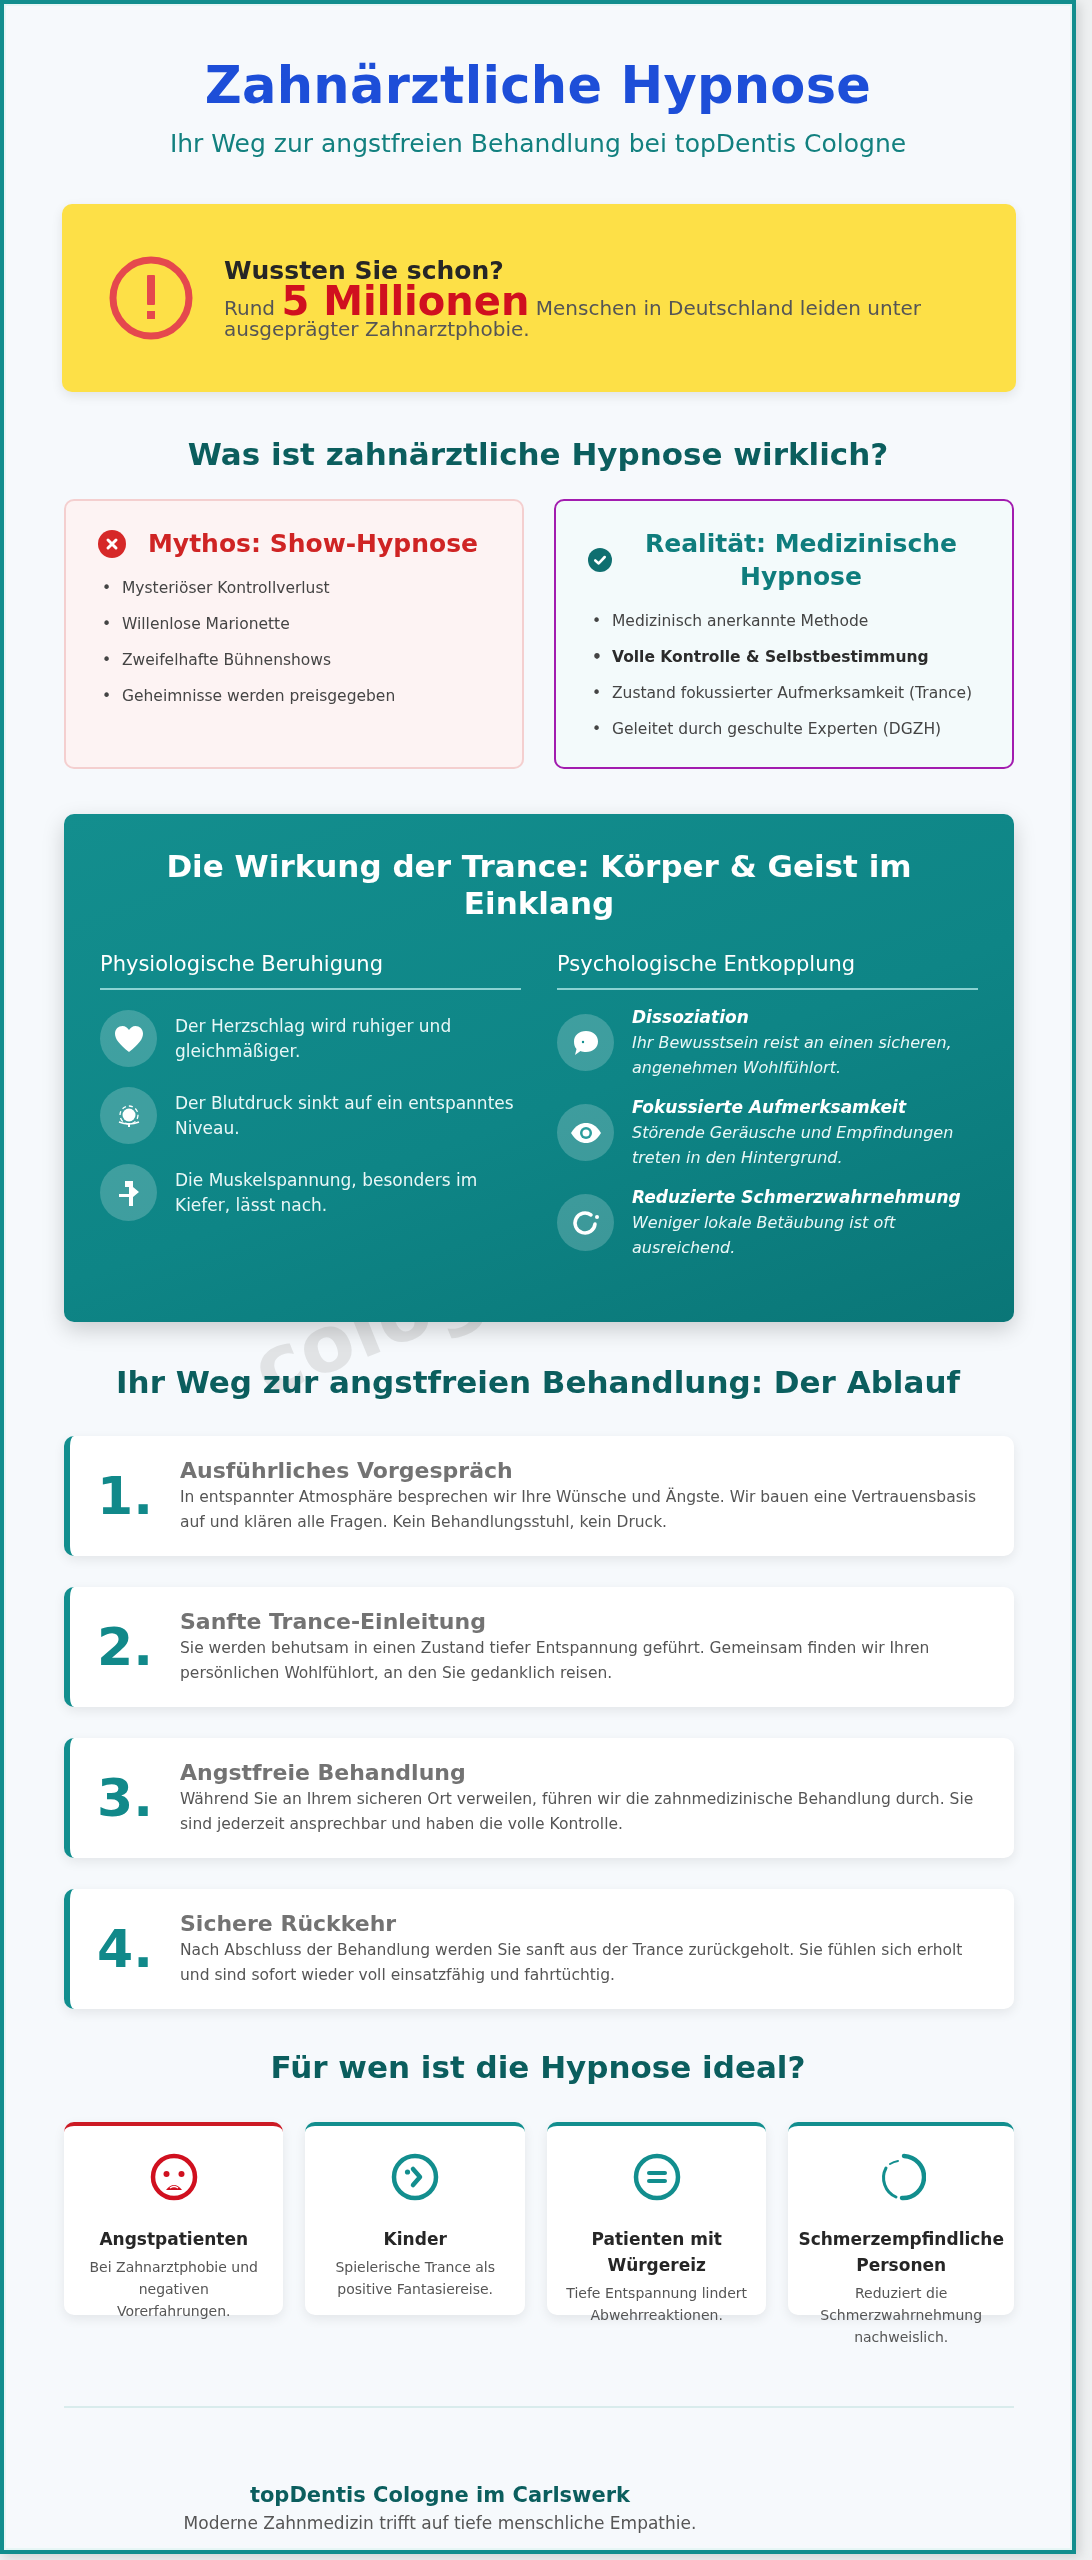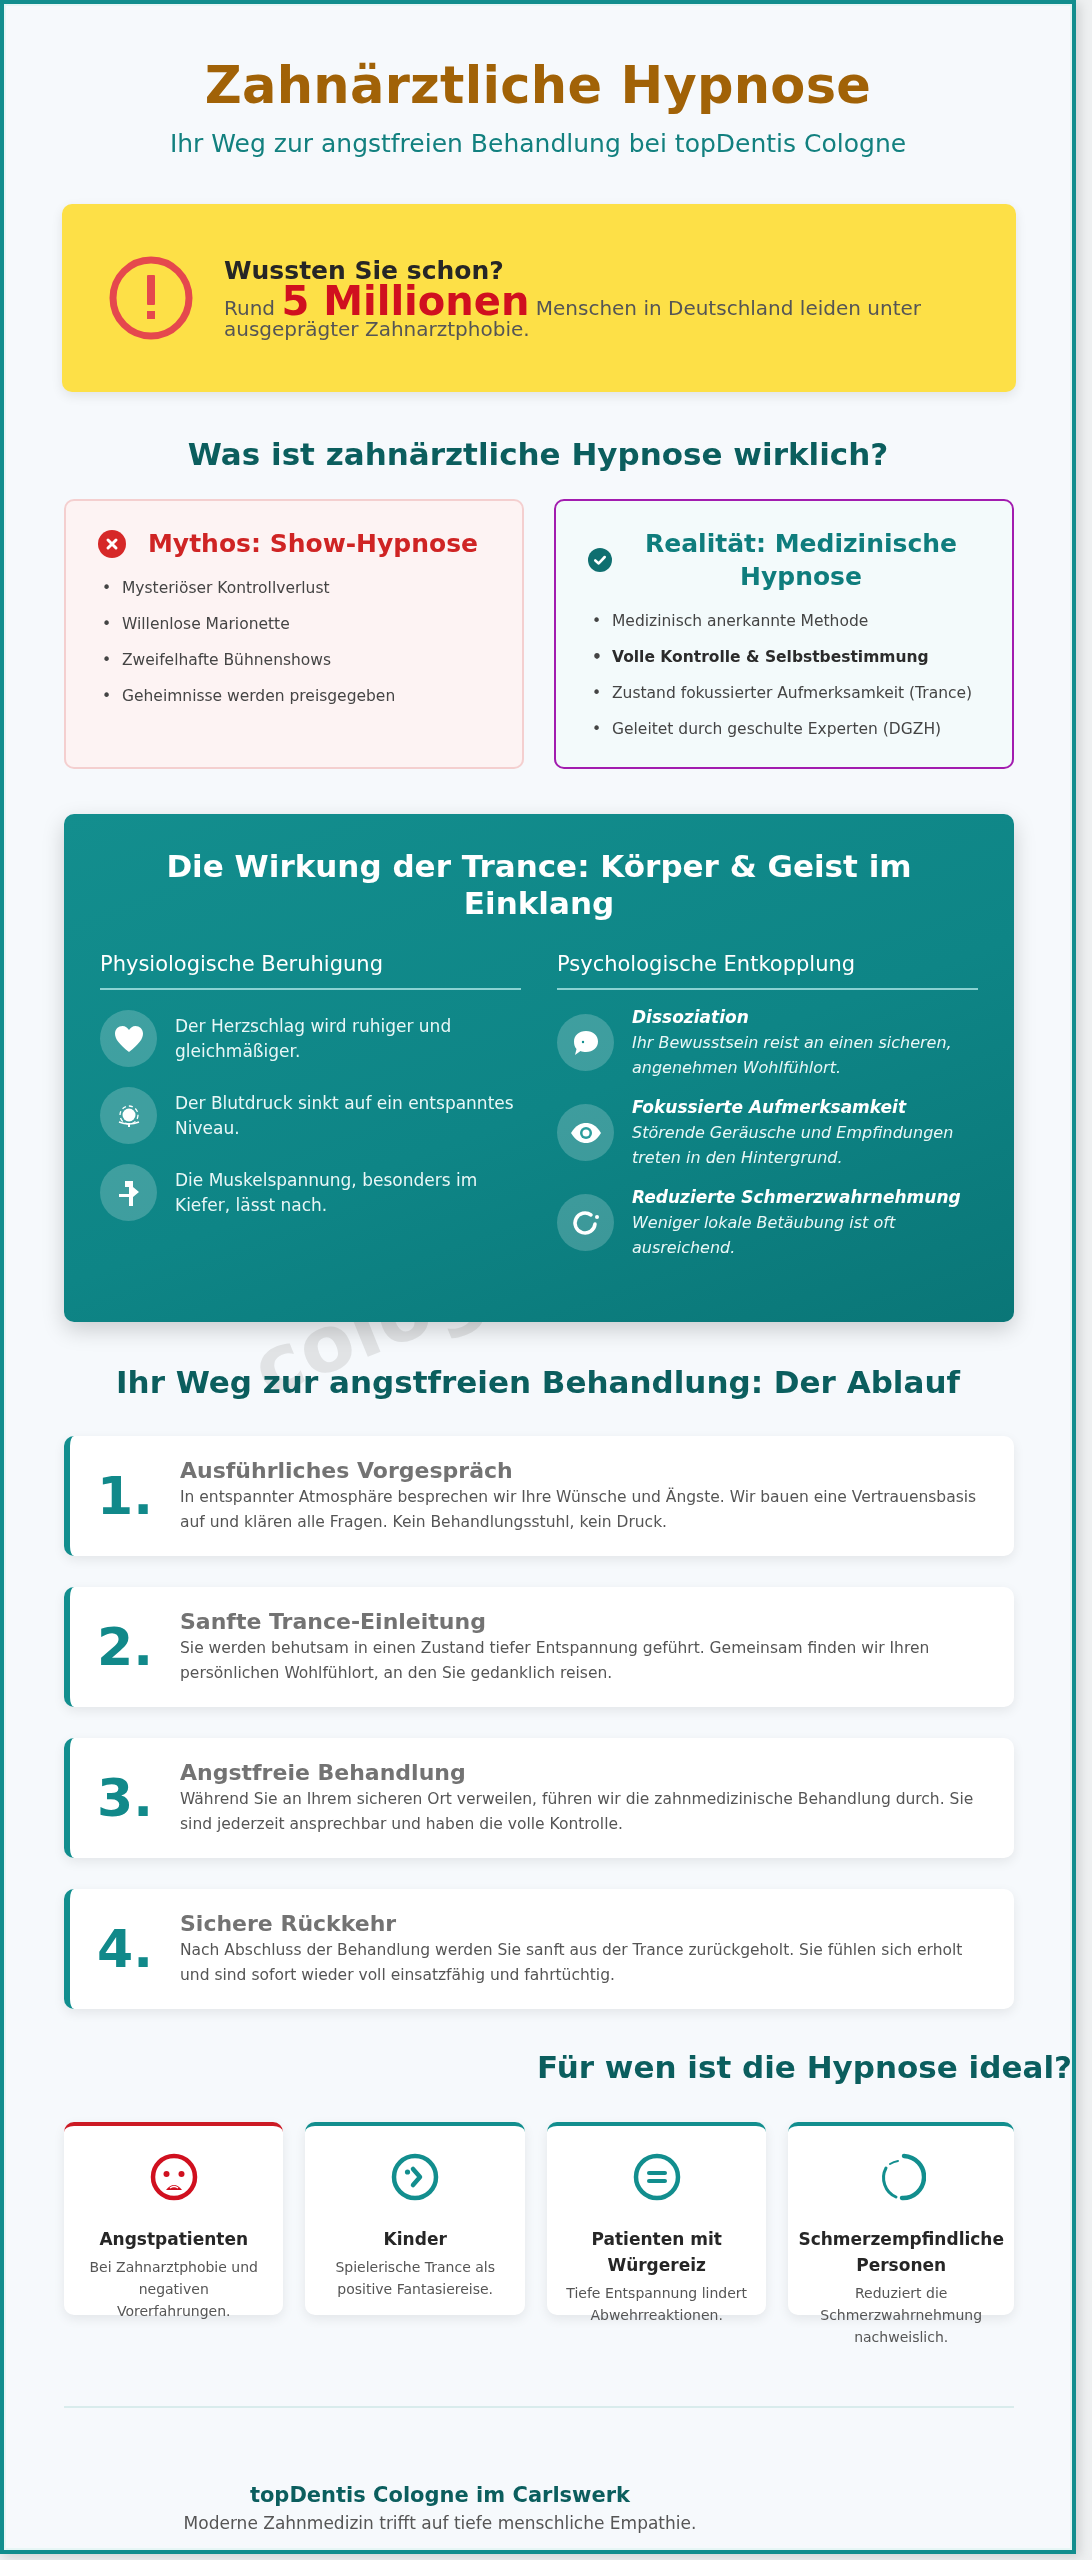--- a/index.html
+++ b/index.html
@@ -25,7 +25,7 @@
   .content { position: relative; z-index: 1; }
 
   .hero { text-align: center; padding-top: 52px; }
-  .hero h1 { font-size: 51px; font-weight: bold; color: #a16207; letter-spacing: 0.3px; }
+  .hero h1 { font-size: 51px; font-weight: bold; color: #1d4ed8; letter-spacing: 0.3px; }
   .hero p { font-size: 25px; color: #12807f; margin-top: 14px; }
 
   .fact {

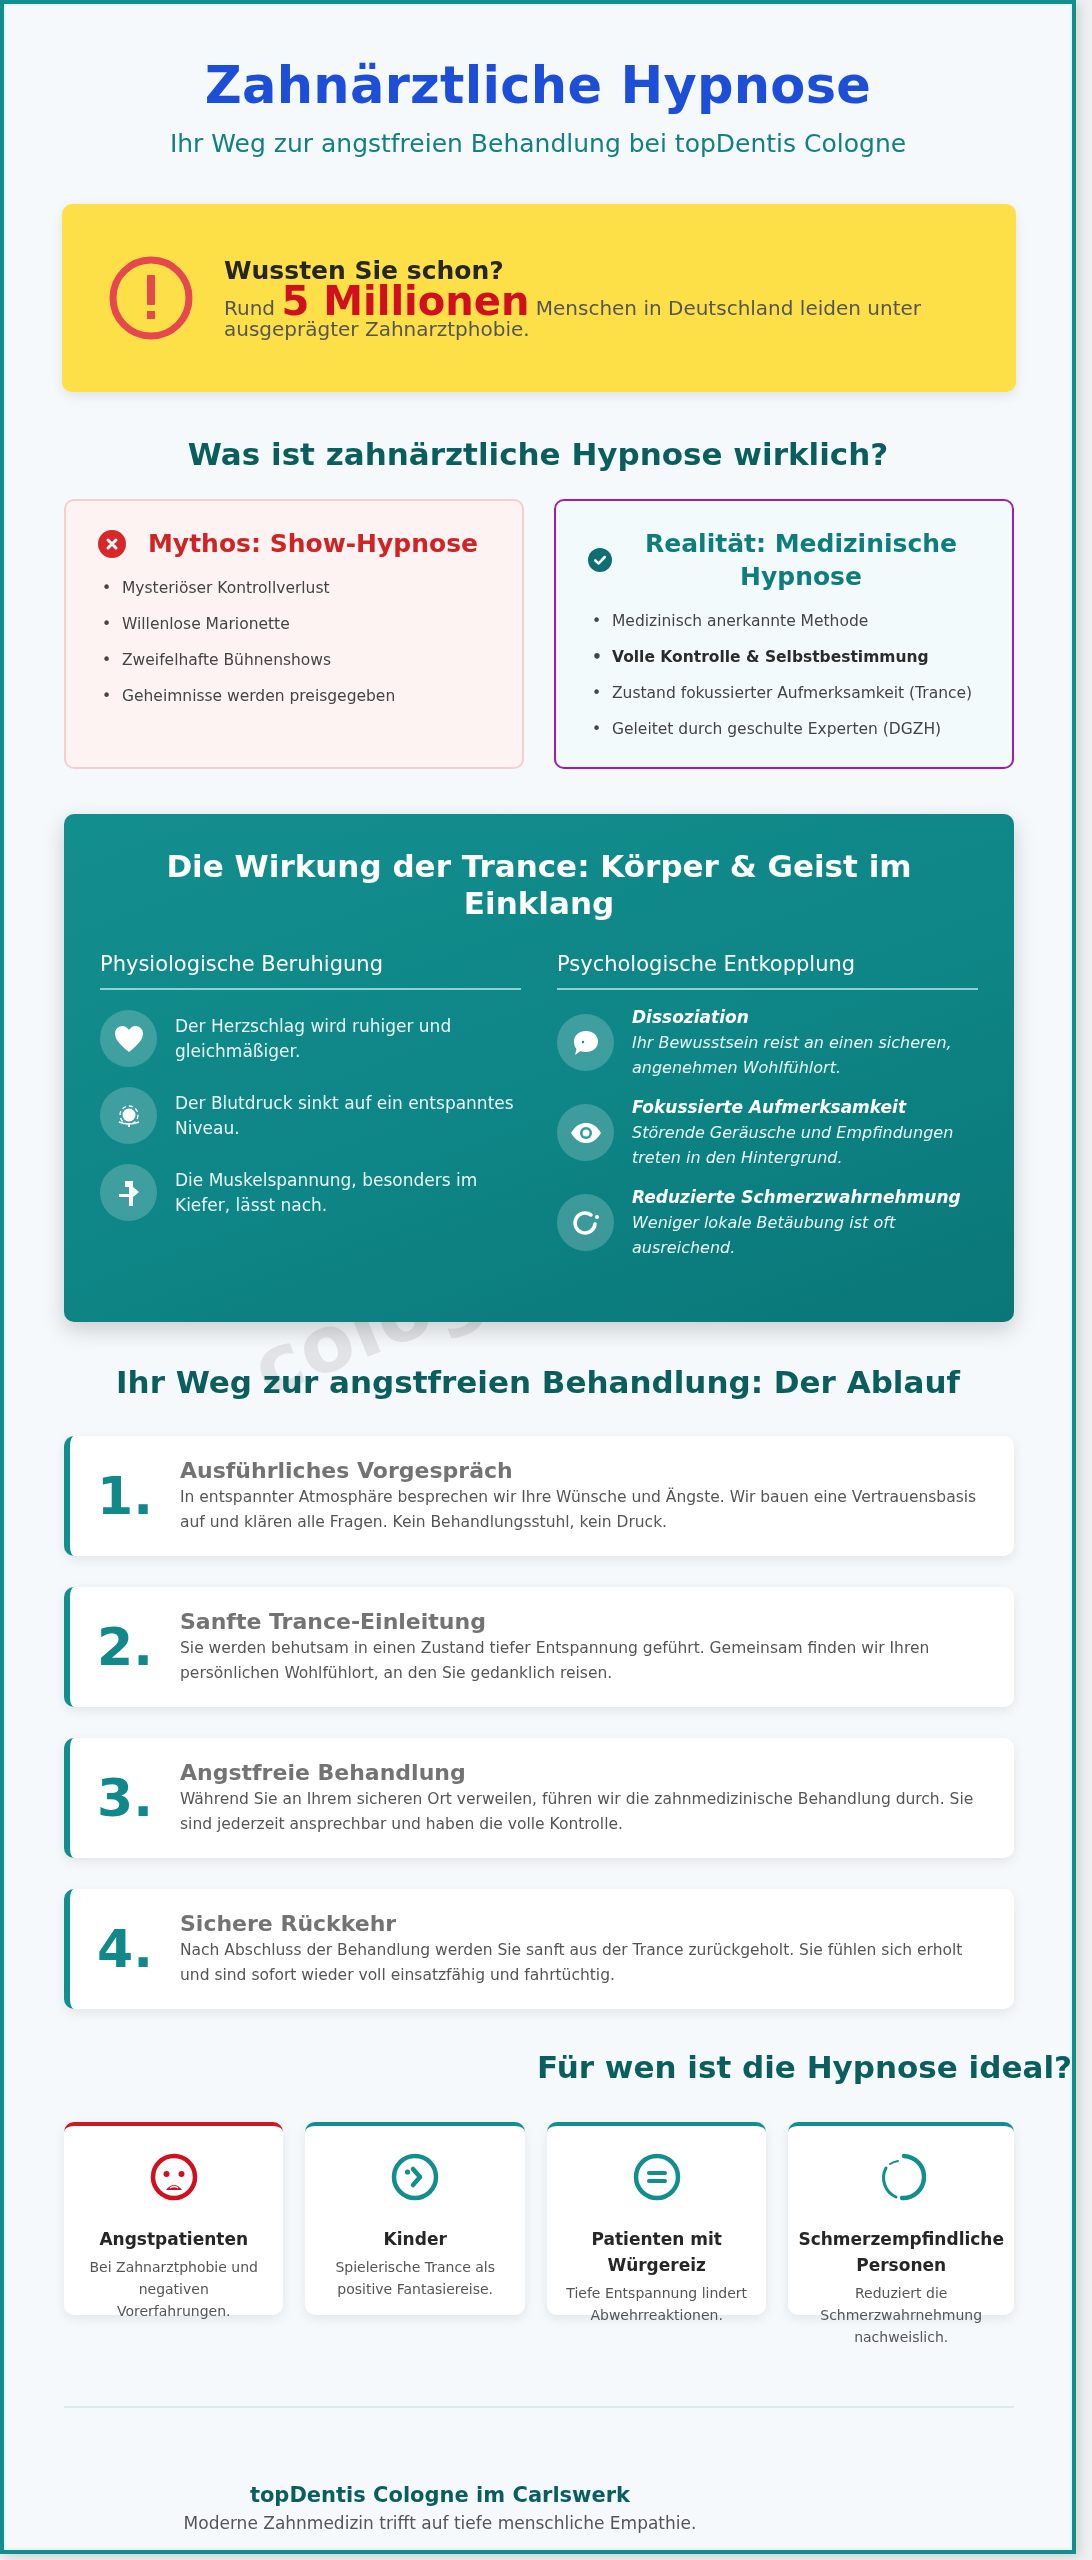--- a/index.html
+++ b/index.html
@@ -267,7 +267,7 @@
       </div>
     </section>
 
-    <h2 class="section-title" style="top:2045px;font-size:31px;text-align:right;">Für wen ist die Hypnose ideal?</h2>
+    <h2 class="section-title" style="top:2045px;font-size:31px;">Für wen ist die Hypnose ideal?</h2>
 
     <section class="ideal">
       <div class="icard red">

